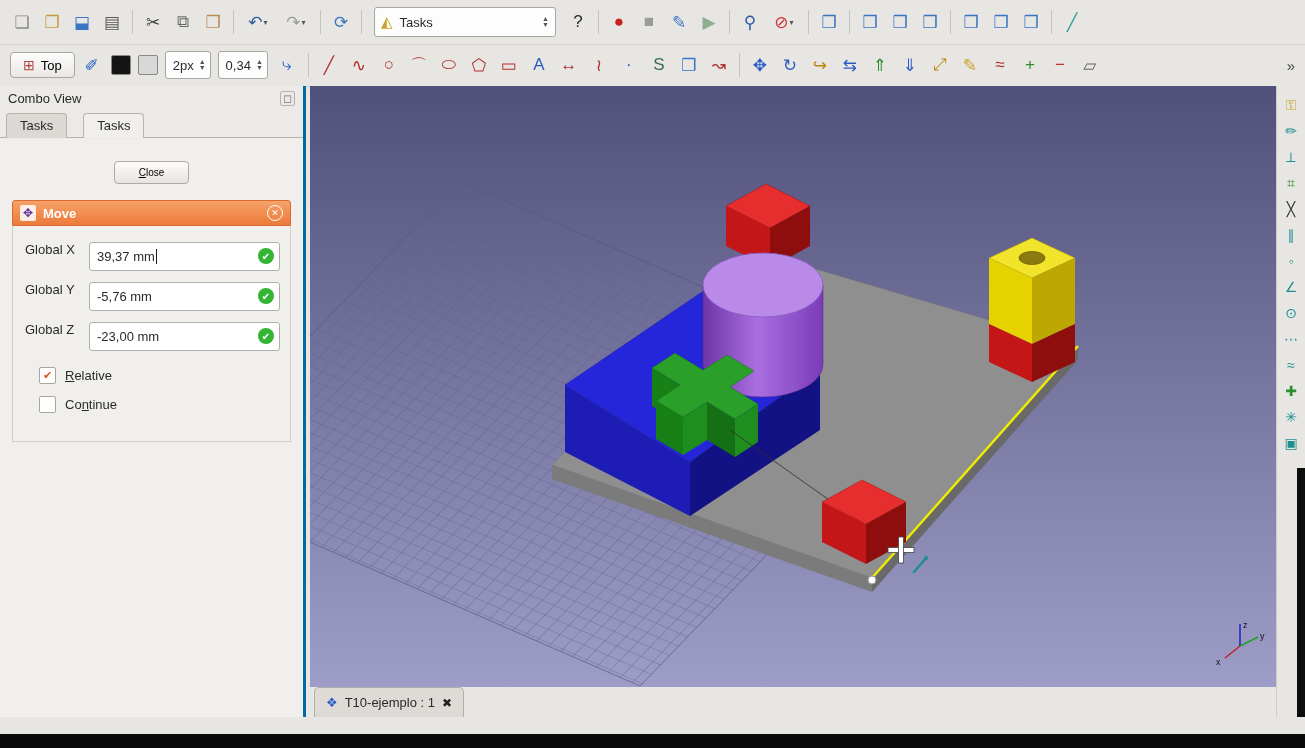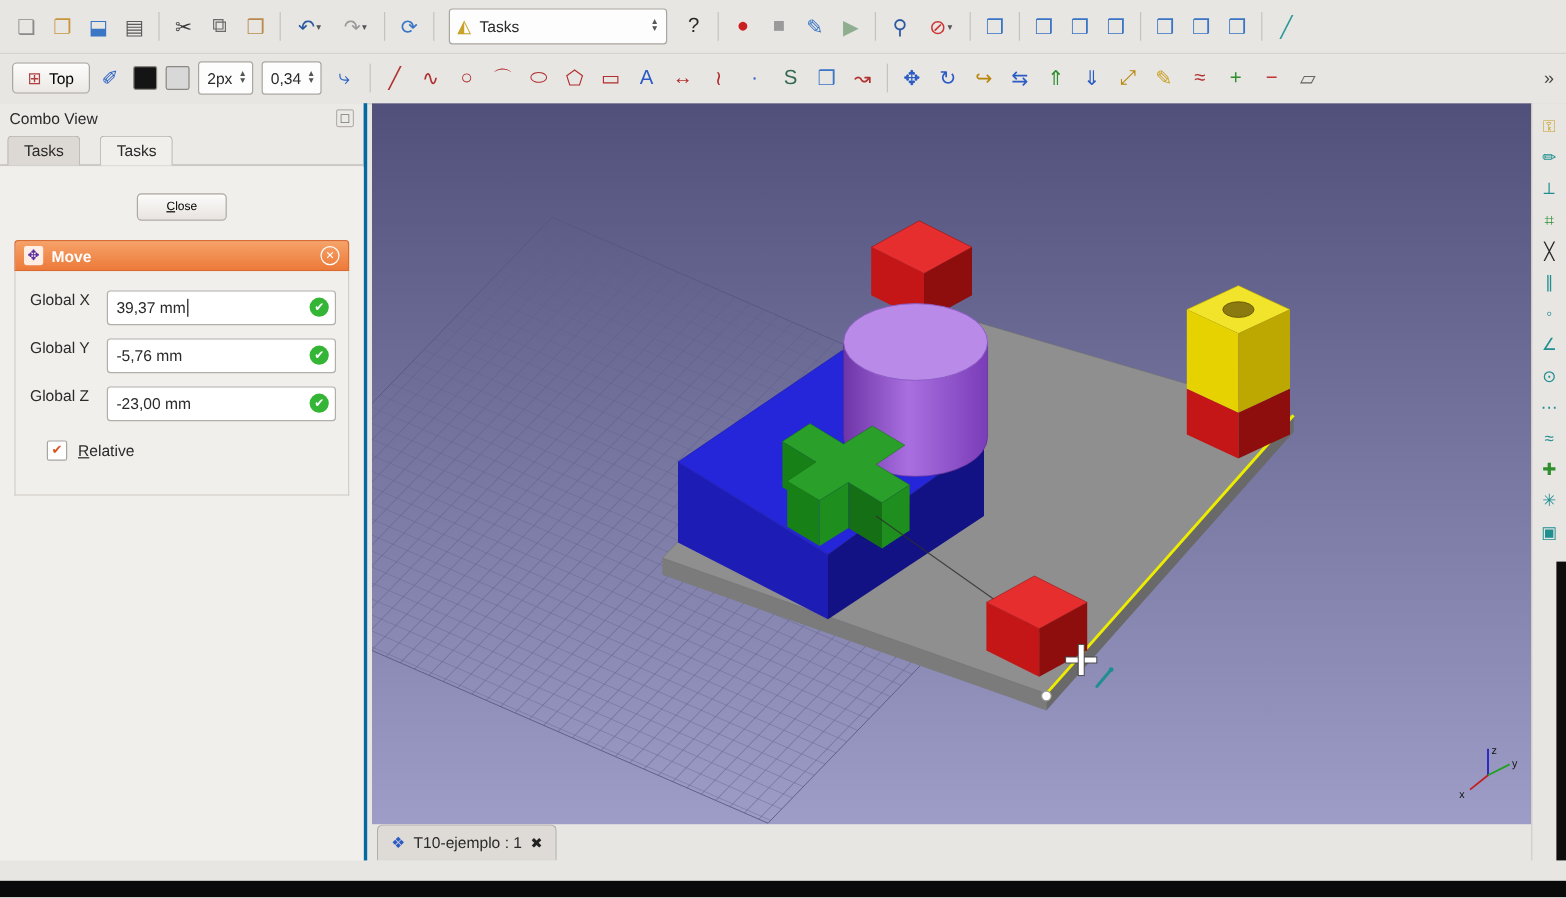--- a/index.html
+++ b/index.html
@@ -373,6 +373,10 @@
                 </span>
                 <span class="clabel"><span></span><span class="mn">R</span><span>elative</span></span>
               </div>
+              <div class="check-row">
+                <span class="cbox"></span>
+                <span class="clabel"><span>Co</span><span class="mn">n</span><span>tinue</span></span>
+              </div>
             </div>
 
         </div>

